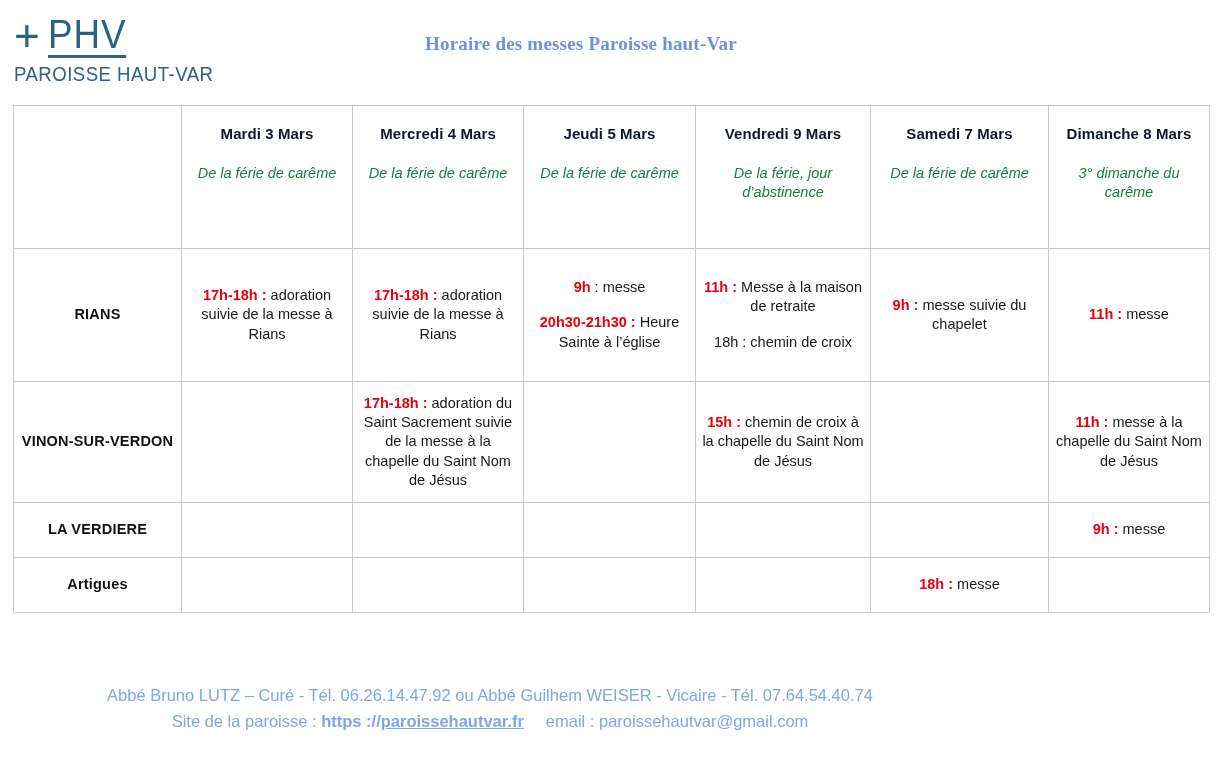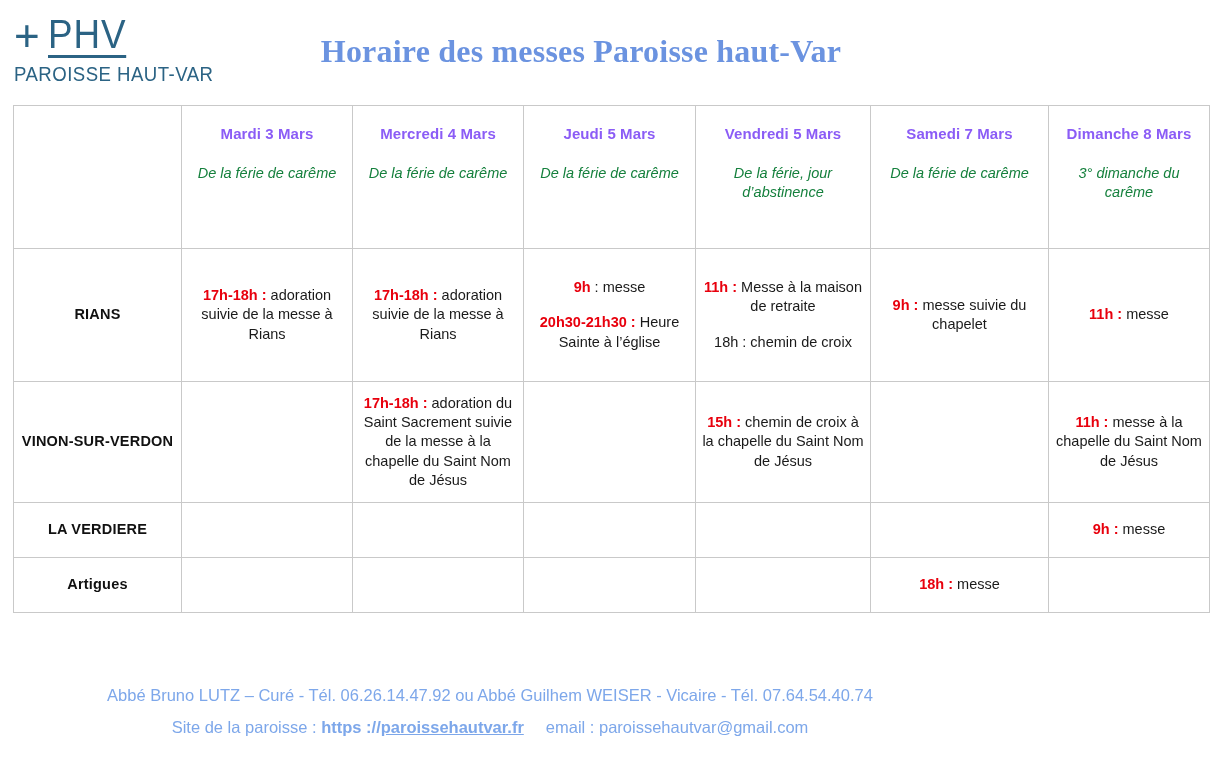--- a/index.html
+++ b/index.html
@@ -53,7 +53,7 @@
     text-align:center;
     font-family:"Liberation Serif", serif;
     font-weight:bold;
-    font-size:32px;
+    font-size:19px;
     color:#6b93e0;
     letter-spacing:0.2px;
   }

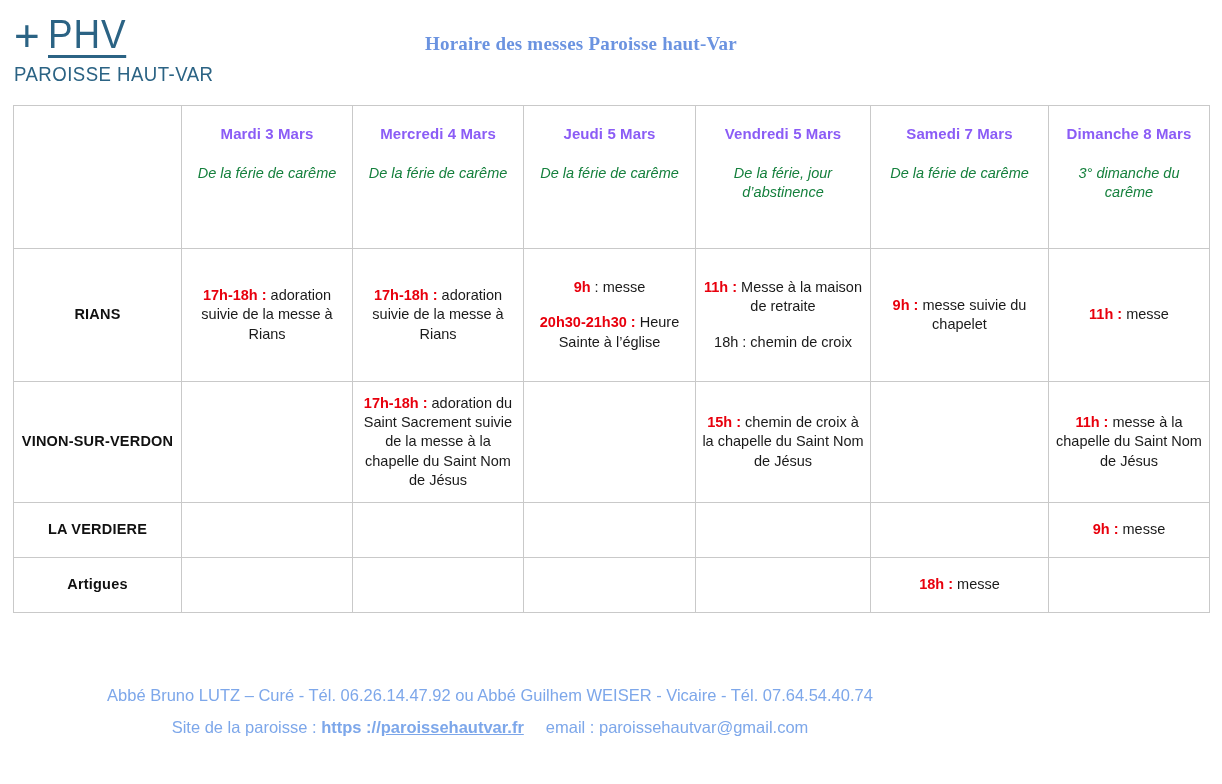--- a/index.html
+++ b/index.html
@@ -86,7 +86,7 @@
 
   .hdr{height:120px;vertical-align:top;padding-top:18px;}
   .hdr .day{
-    font-weight:bold;font-size:15px;color:#8b5cf6;
+    font-weight:bold;font-size:15px;color:#0f172a;
     letter-spacing:0.1px;
   }
   .hdr .lit{

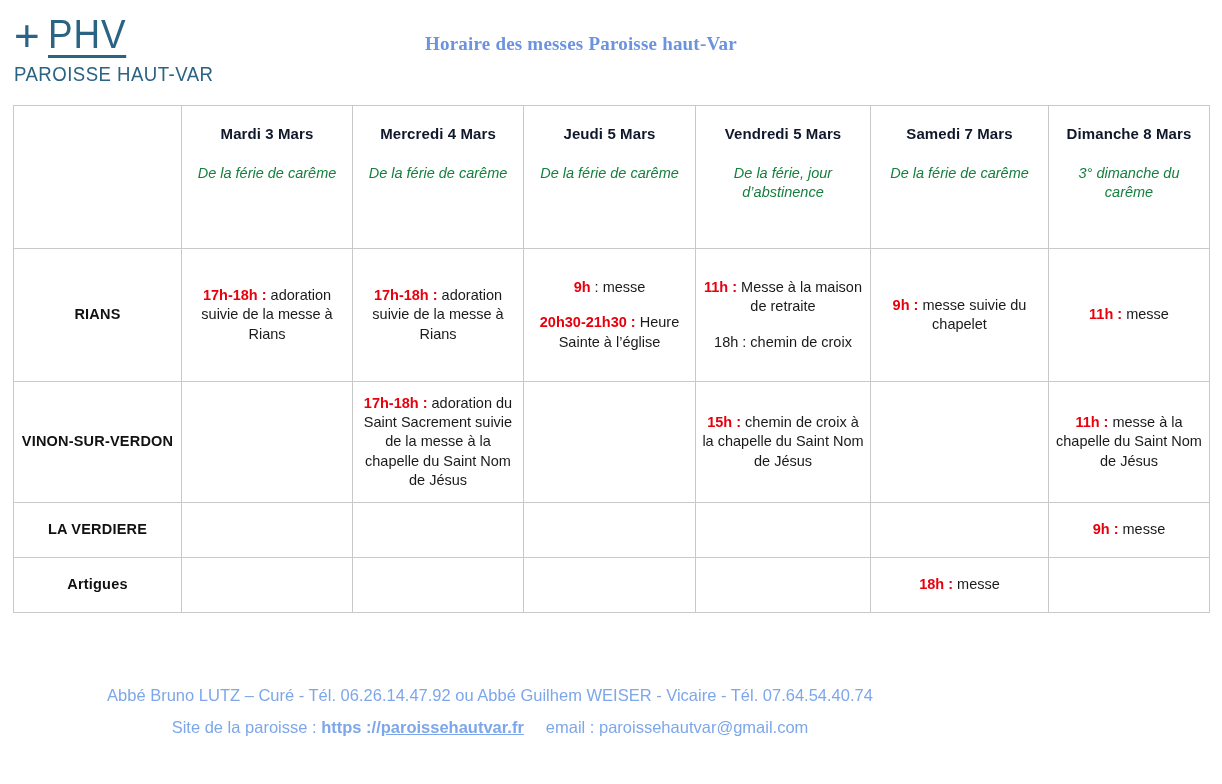--- a/index.html
+++ b/index.html
@@ -160,7 +160,7 @@
             <div class="lit">De la férie de carême</div>
           </td>
           <td class="hdr">
-            <div class="day">Vendredi 5 Mars</div>
+            <div class="day">Vendredi 9 Mars</div>
             <div class="lit">De la férie, jour d’abstinence</div>
           </td>
           <td class="hdr">

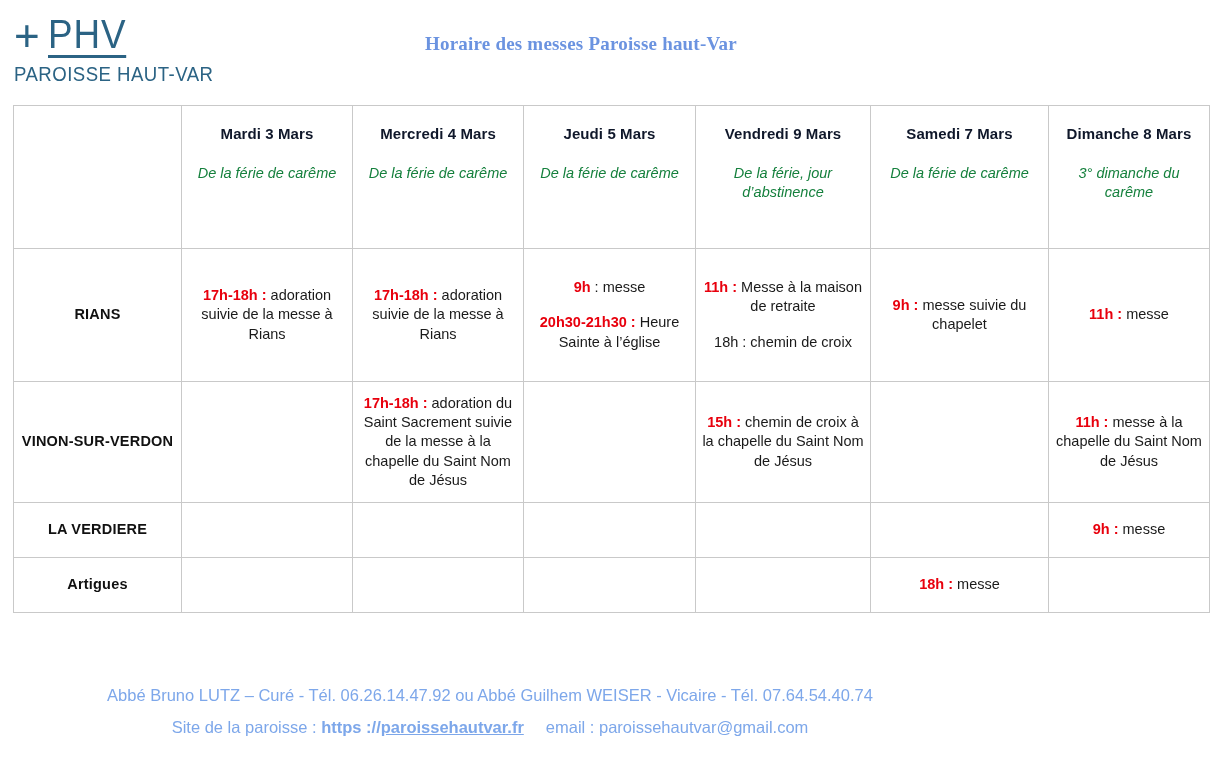--- a/index.html
+++ b/index.html
@@ -115,7 +115,7 @@
     line-height:1.45;
     font-family:"Liberation Sans", sans-serif;
   }
-  .footer .line2{margin-top:8px;}
+  .footer .line2{margin-top:2px;}
   .footer b{font-weight:bold;}
   .footer .url{font-weight:bold;text-decoration:underline;}
   .footer .gap{display:inline-block;width:22px;}

